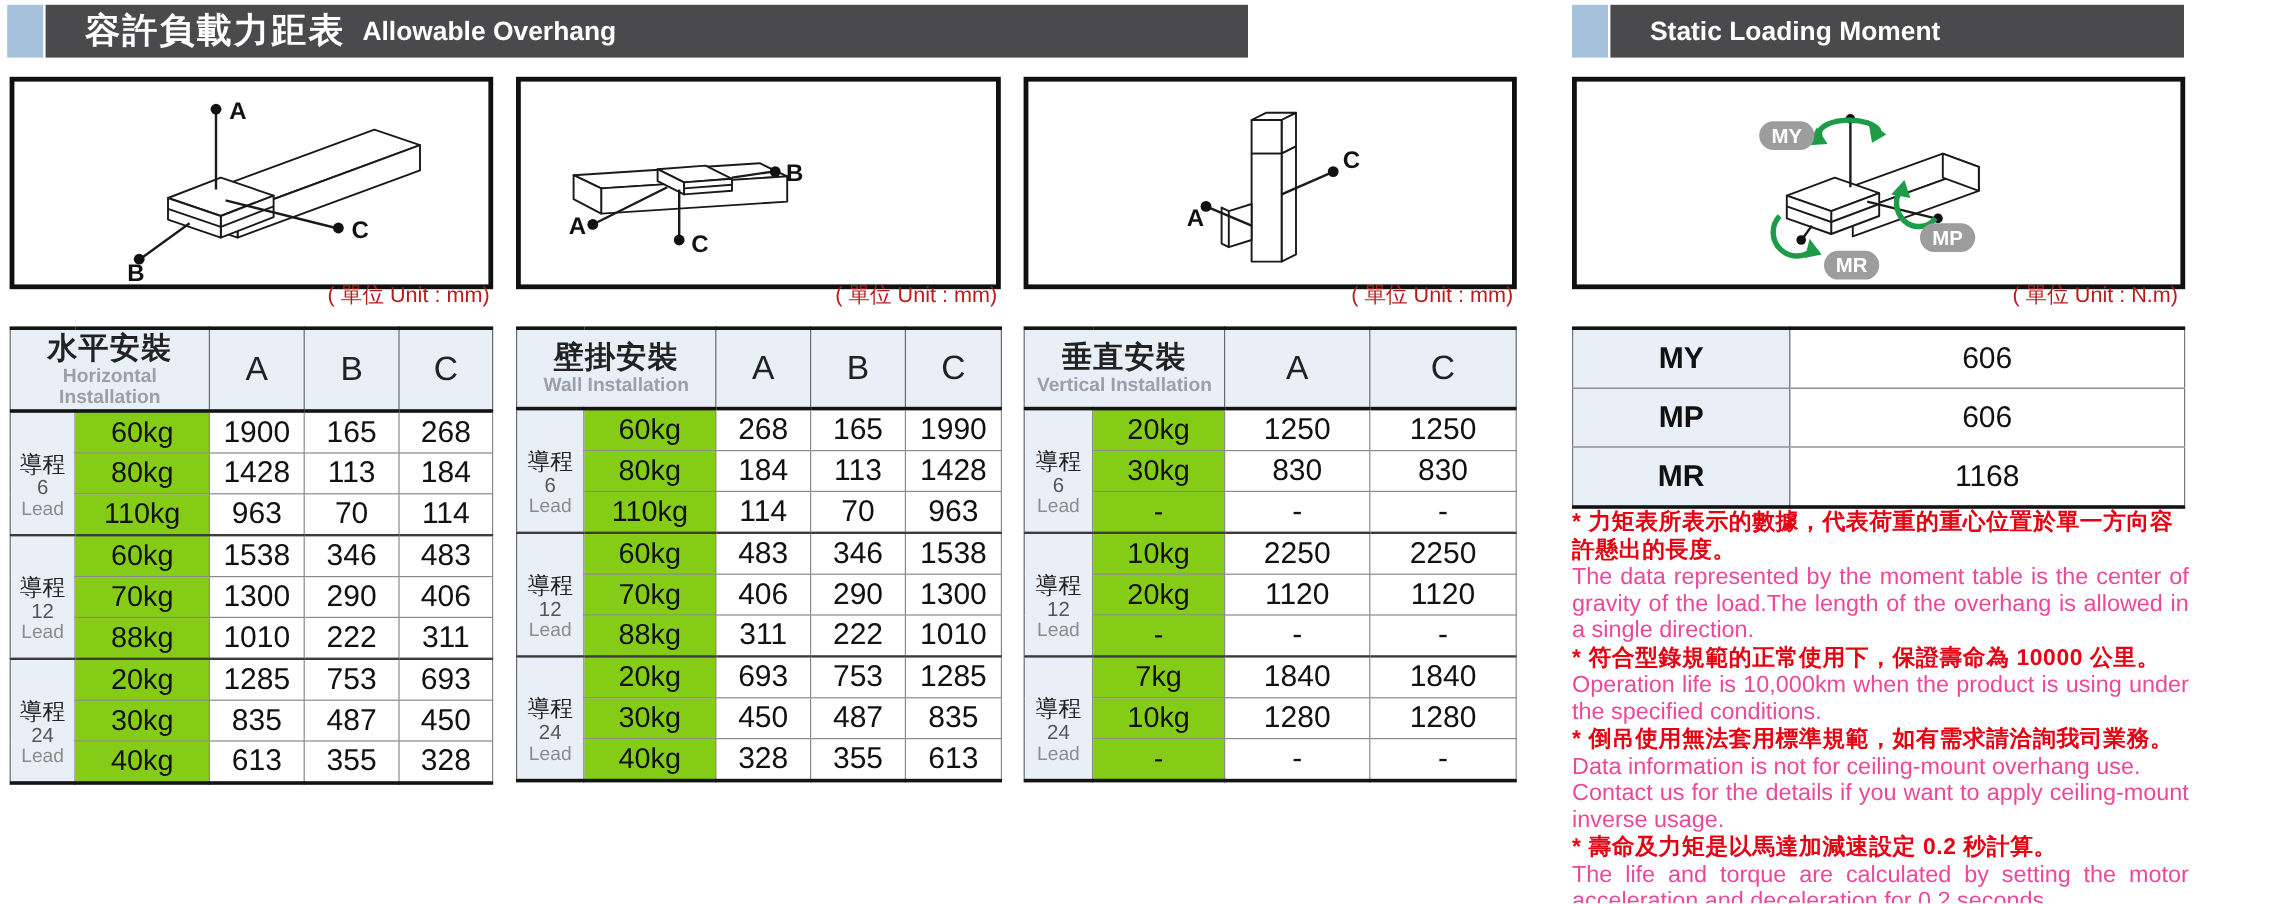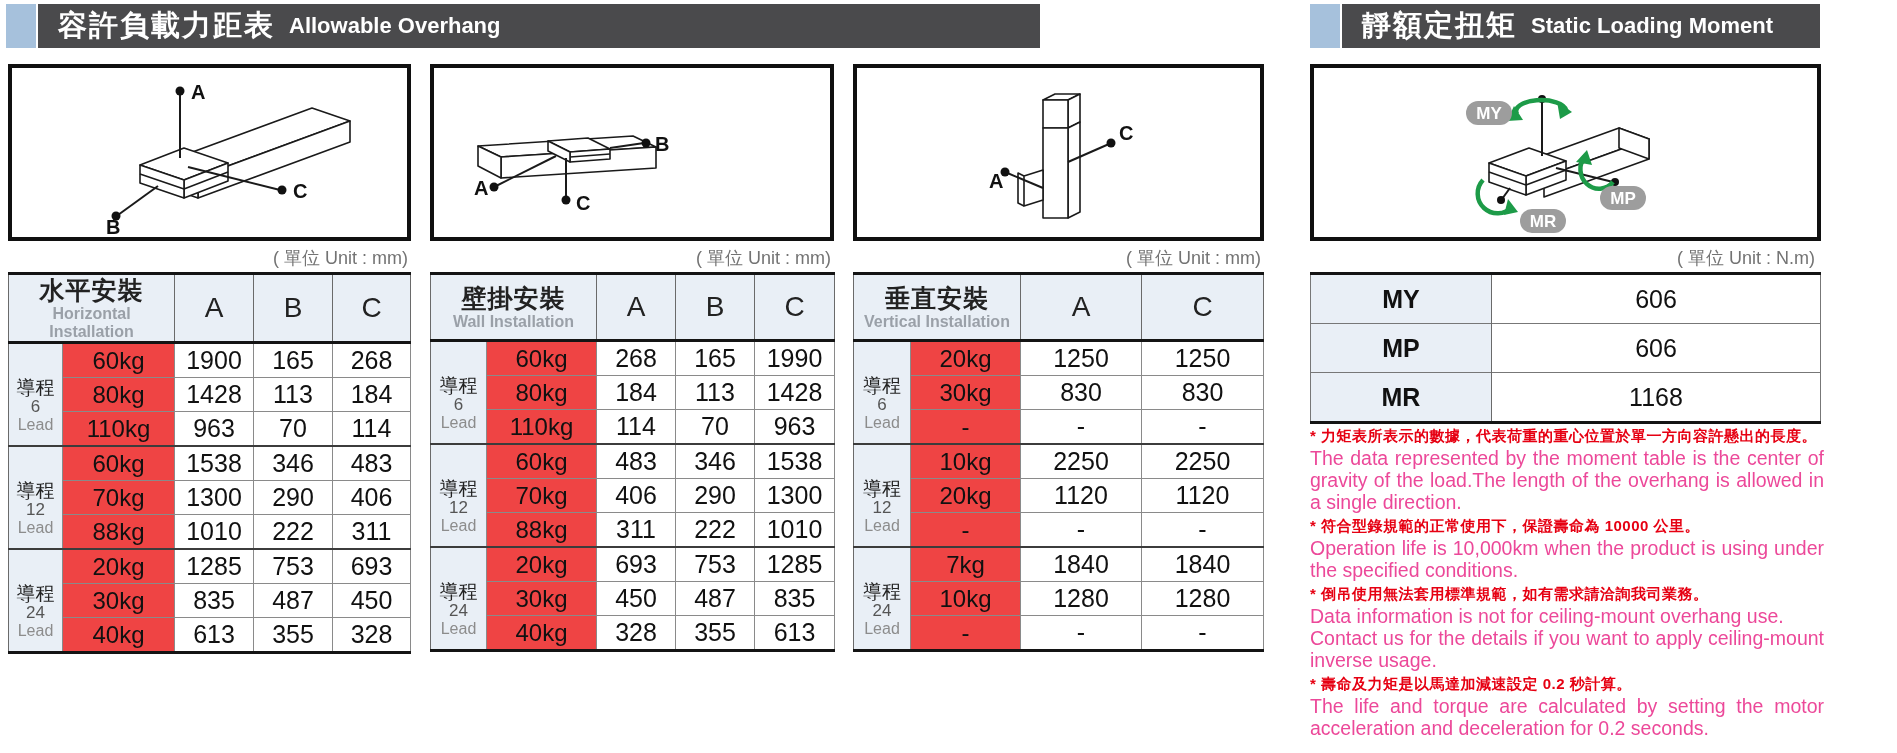--- a/index.html
+++ b/index.html
@@ -9,7 +9,7 @@
   
   .hdr-square{position:absolute;top:4px;width:30px;height:44px;background:#a6c1dc;}
   .hdr-bar{position:absolute;top:4px;height:44px;background:#4a4a4c;color:#fff;
-           display:flex;align-items:center;gap:14px;padding-left:20px;box-sizing:border-box;}
+           display:flex;align-items:center;gap:14px;padding-left:33px;box-sizing:border-box;}
   .hdr-zh{font-size:29px;font-weight:700;letter-spacing:2px;white-space:nowrap;}
   .hdr-en{font-size:22px;font-weight:700;white-space:nowrap;}
 

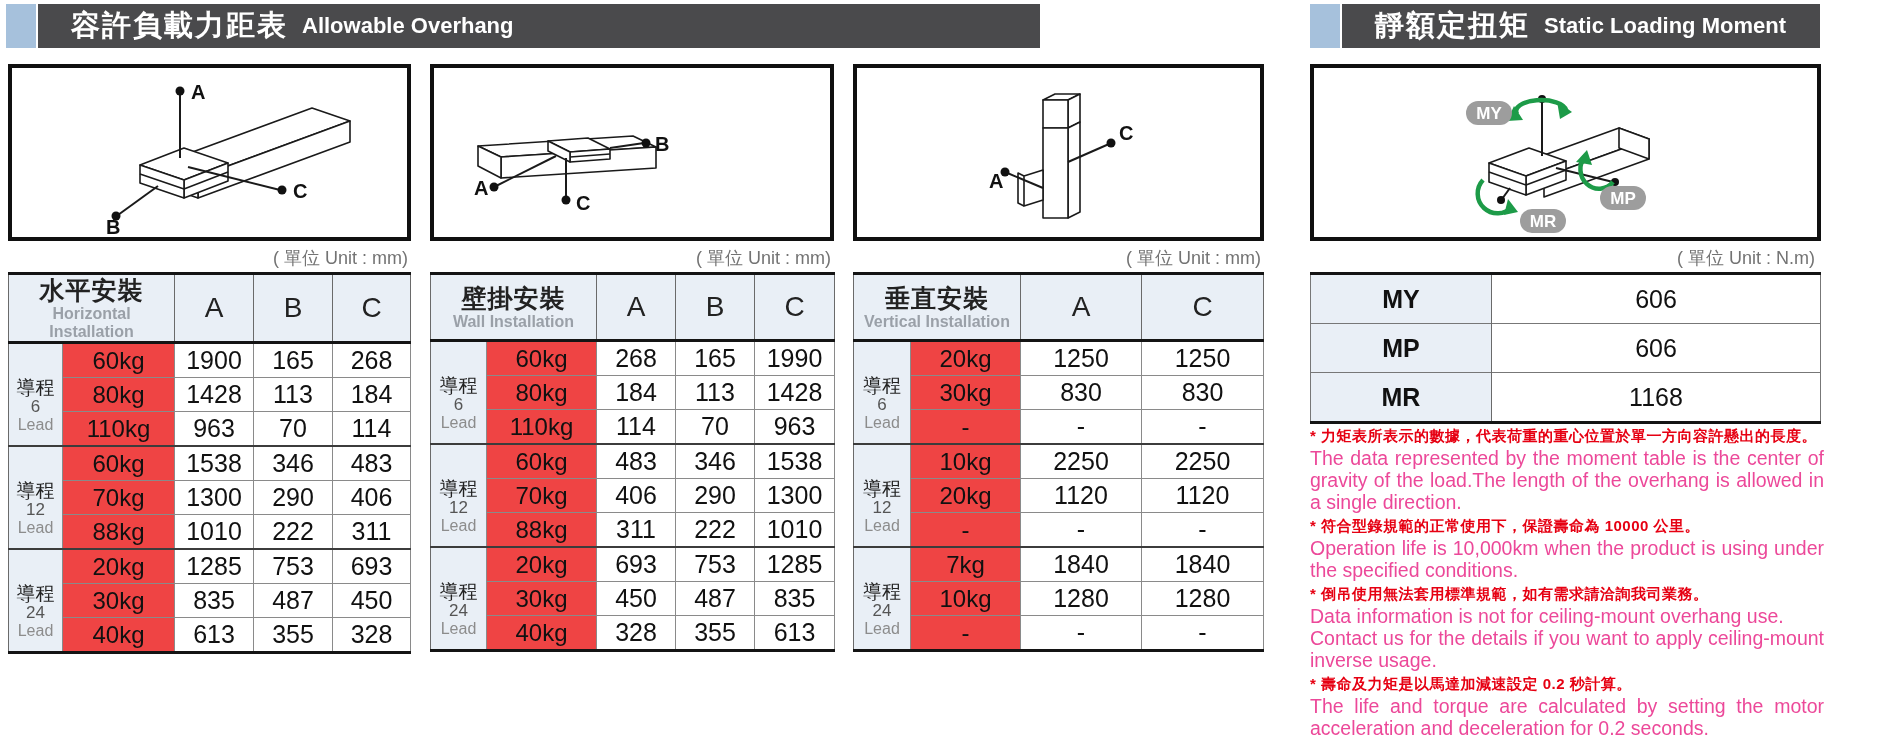--- a/index.html
+++ b/index.html
@@ -65,7 +65,6 @@
 
   <div class="hdr-square" style="left:1310px;"></div>
   <div class="hdr-bar" style="left:1342px;width:478px;">
-    <span class="hdr-zh">靜額定扭矩</span>
     <span class="hdr-en">Static Loading Moment</span>
   </div>
 

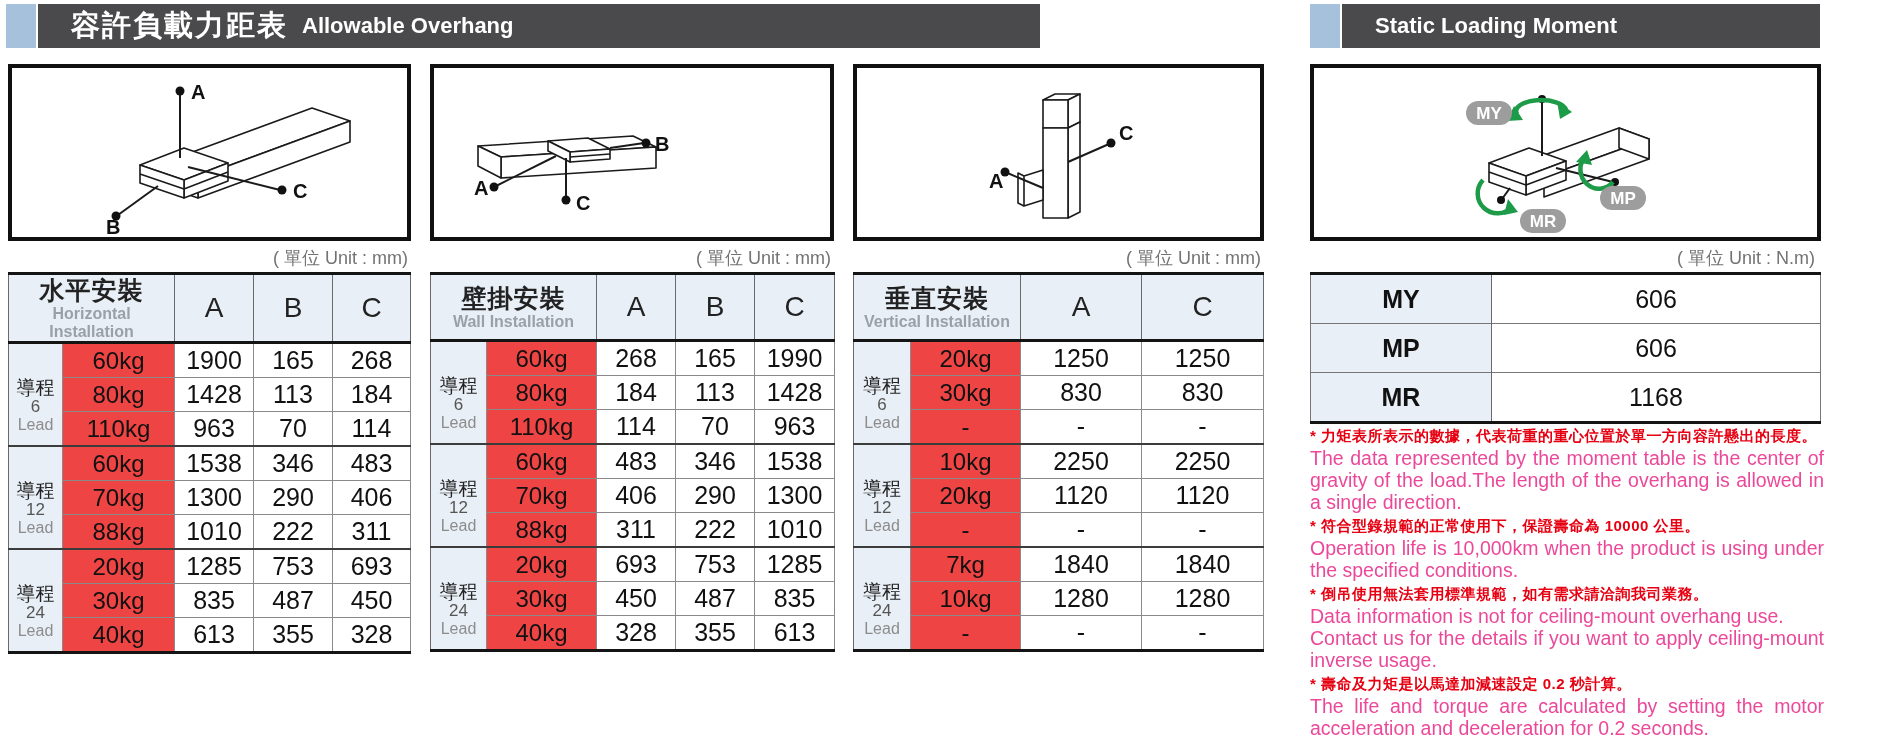--- a/index.html
+++ b/index.html
@@ -18,7 +18,7 @@
   .dsvg{width:100%;height:100%;display:block;}
 
   
-  .unit{position:absolute;top:246px;font-size:18px;color:#737373;text-align:right;white-space:nowrap;}
+  .unit{position:absolute;top:234px;font-size:18px;color:#b91c1c;text-align:right;white-space:nowrap;}
 
   
   .otable{position:absolute;top:272px;border-collapse:collapse;table-layout:fixed;

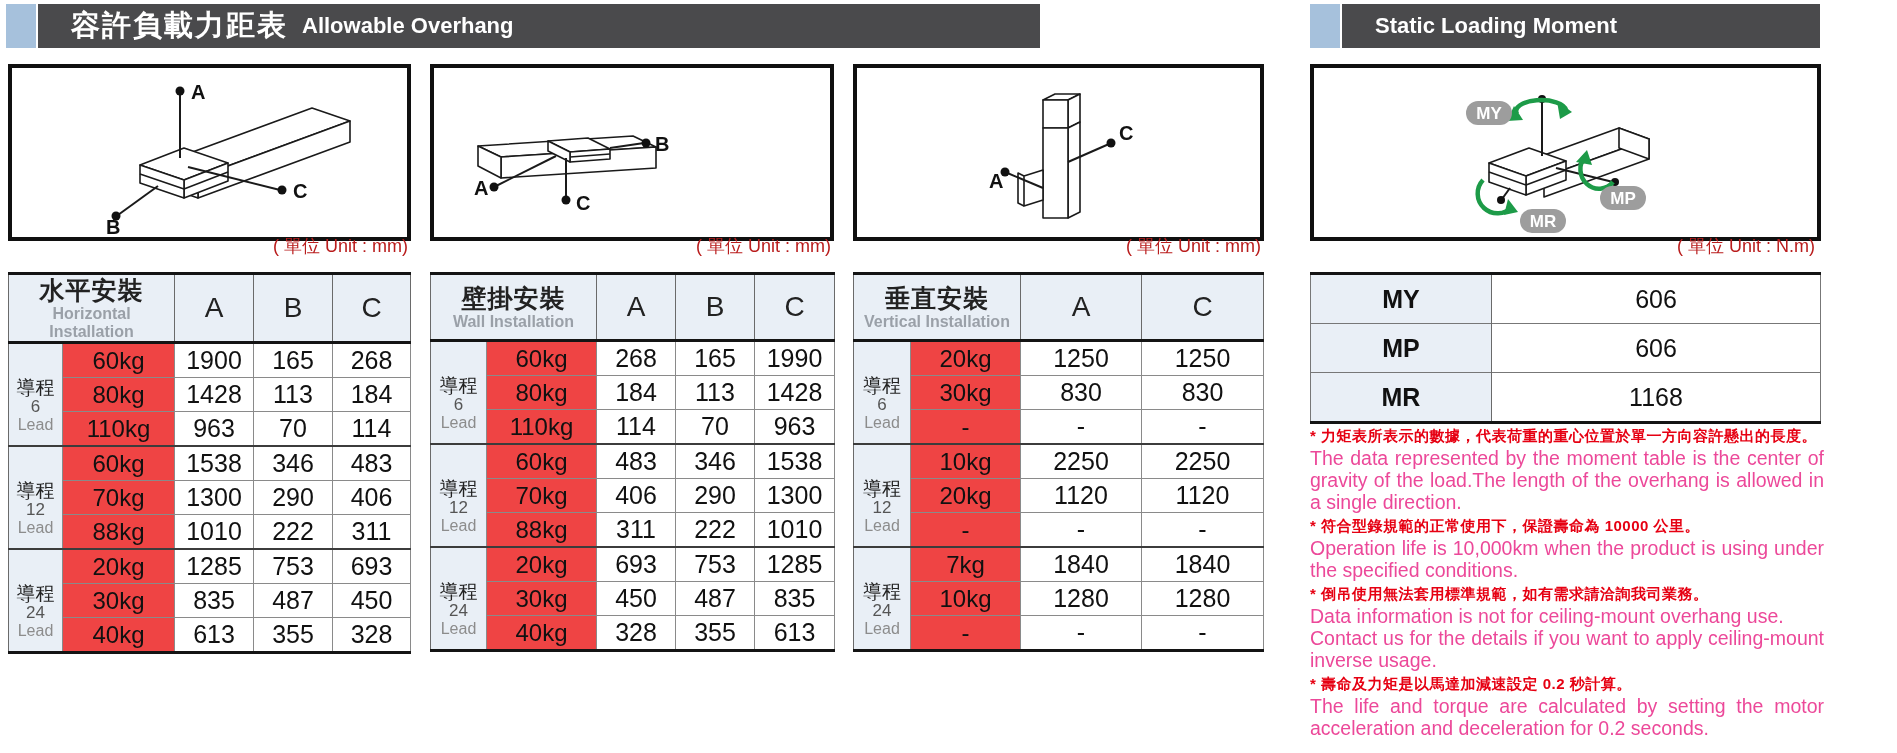--- a/index.html
+++ b/index.html
@@ -32,7 +32,7 @@
   .lab-en{font-size:16px;color:#9aa0a8;line-height:18px;}
   .otable td{border:1px solid #8a8a8a;height:33px;}
   .otable td.lead{background:#e9eff6;border-left:none;}
-  .otable td.load{background:#ef4444;font-size:24px;color:#111;}
+  .otable td.load{background:#84cc16;font-size:24px;color:#111;}
   .otable td.val{background:#fff;font-size:25px;color:#111;}
   .otable tr.grp td{border-top:2px solid #3c3c3c;}
   .lead-zh{font-size:19px;color:#222;line-height:21px;margin-top:20px;}

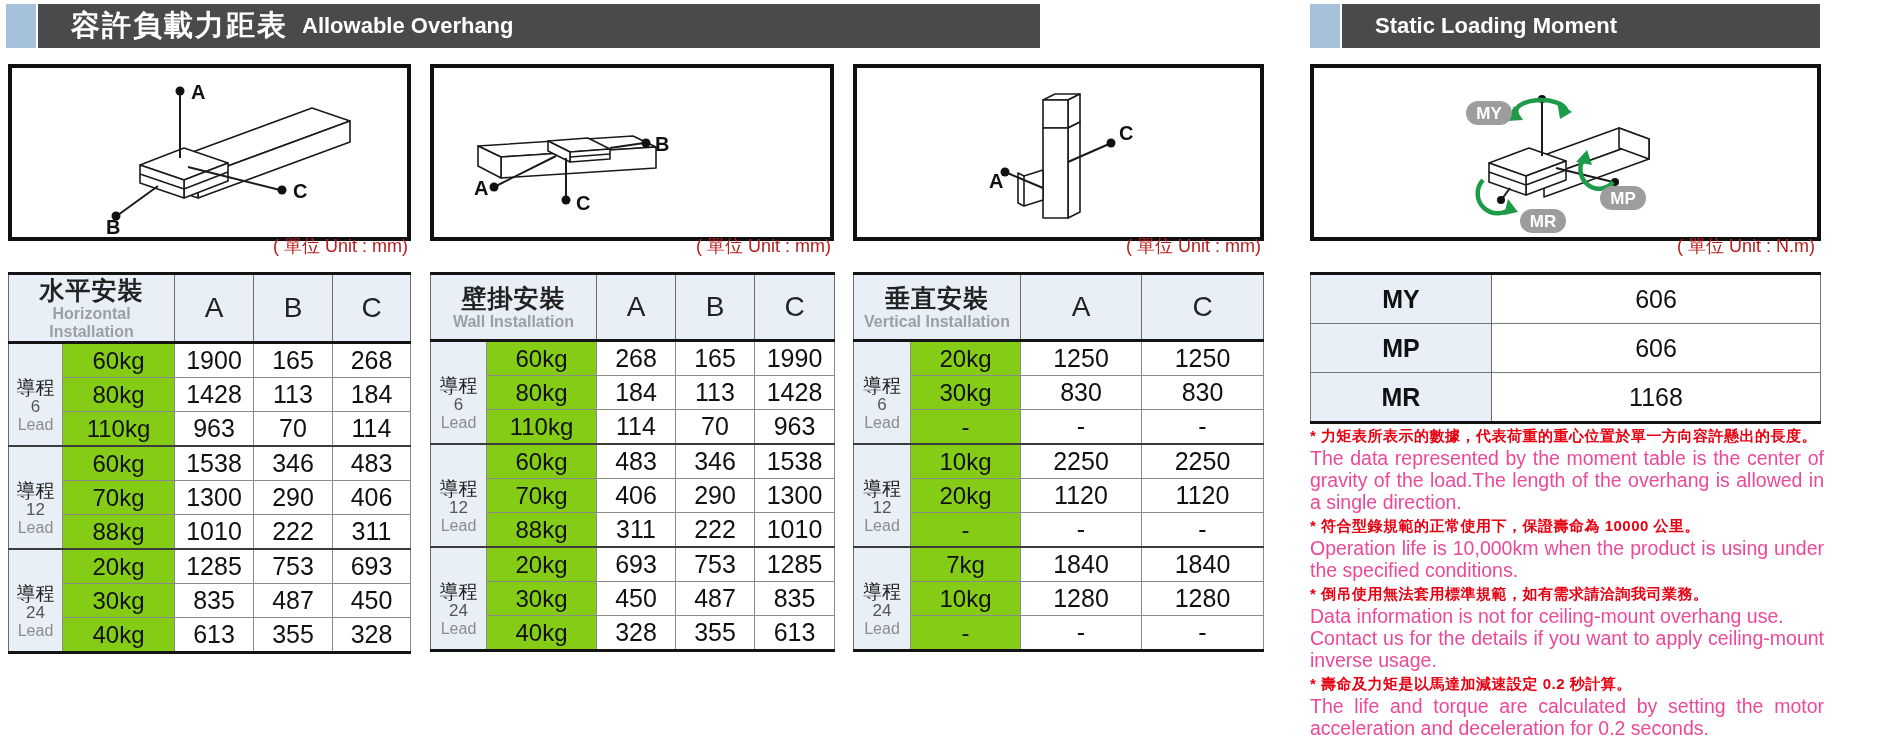--- a/index.html
+++ b/index.html
@@ -49,7 +49,7 @@
 
   
   .notes{position:absolute;left:1310px;top:423px;width:514px;}
-  .note-zh{font-size:15px;line-height:23px;color:#e60012;font-weight:700;margin:1px 0 0 0;letter-spacing:.5px;}
+  .note-zh{font-size:19px;line-height:23px;color:#e60012;font-weight:700;margin:1px 0 0 0;letter-spacing:.5px;}
   .note-en{font-size:19.5px;line-height:22px;color:#ec4899;text-align:justify;margin:0;}
 </style>
 </head>

